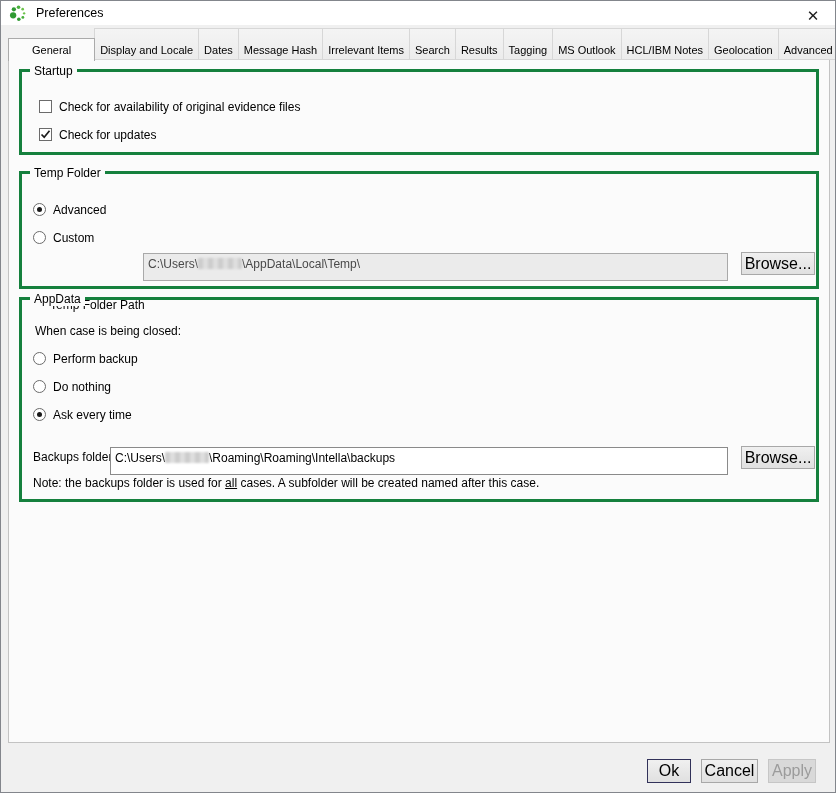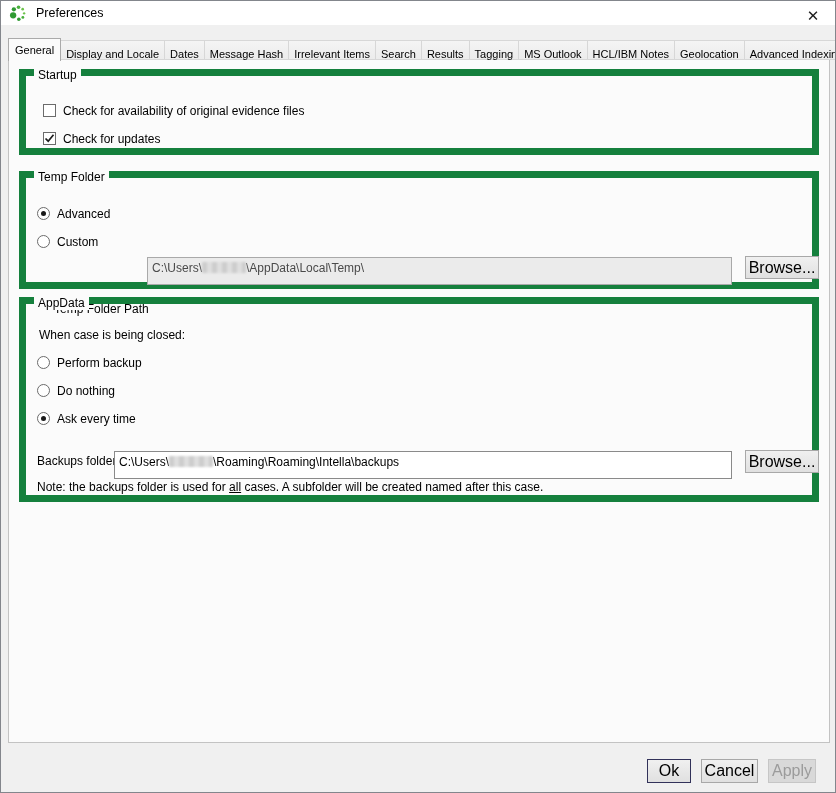--- a/index.html
+++ b/index.html
@@ -41,7 +41,7 @@
   }
   .tab.active {
     position:relative; z-index:4;
-    height:23px; line-height:22px; padding:0 6px;
+    height:23px; line-height:22px; padding:0 23px;
     background:#fbfbfb;
     border:1px solid #aaaaaa; border-bottom:none;
     margin-bottom:-1px;

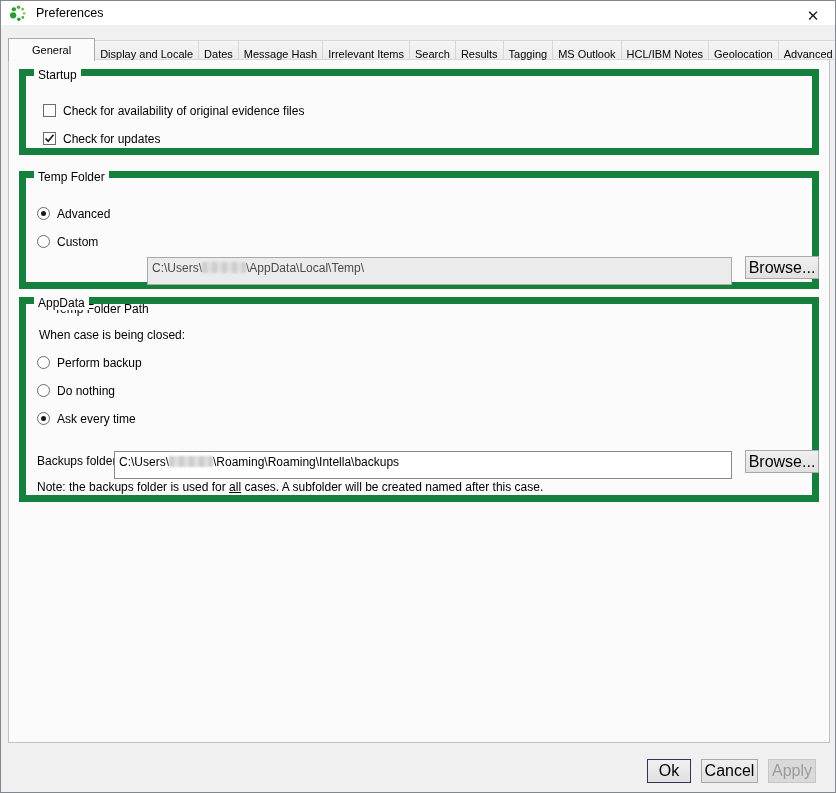--- a/index.html
+++ b/index.html
@@ -34,7 +34,7 @@
     display:flex; align-items:flex-end; z-index:3; white-space:nowrap;
   }
   .tab {
-    height:20px; line-height:18px; padding:4px 5px;
+    height:32px; line-height:18px; padding:12px 5px;
     font-size:11px;
     background:linear-gradient(#f4f4f4,#ececec);
     border:1px solid #d7d7d7; margin-right:-1px;

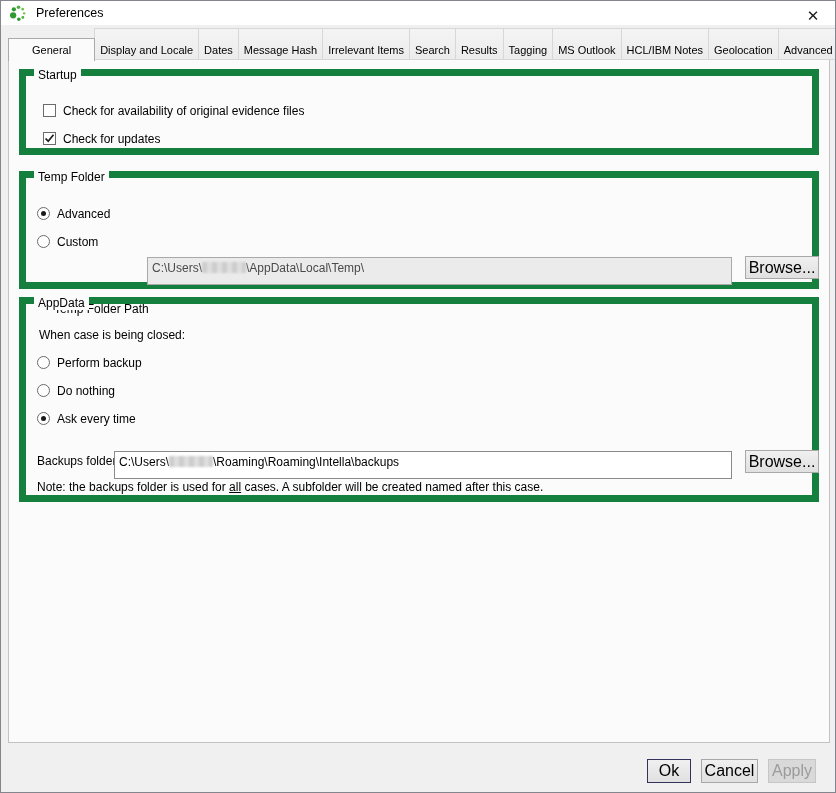--- a/index.html
+++ b/index.html
@@ -52,7 +52,7 @@
     background:#fbfbfb; border:1px solid #c3c3c3; z-index:1;
   }
   .groupbox {
-    position:absolute; border:7px solid #15803d;
+    position:absolute; border:3px solid #15803d;
   }
   .group-title {
     position:absolute; top:-8px; left:8px;

